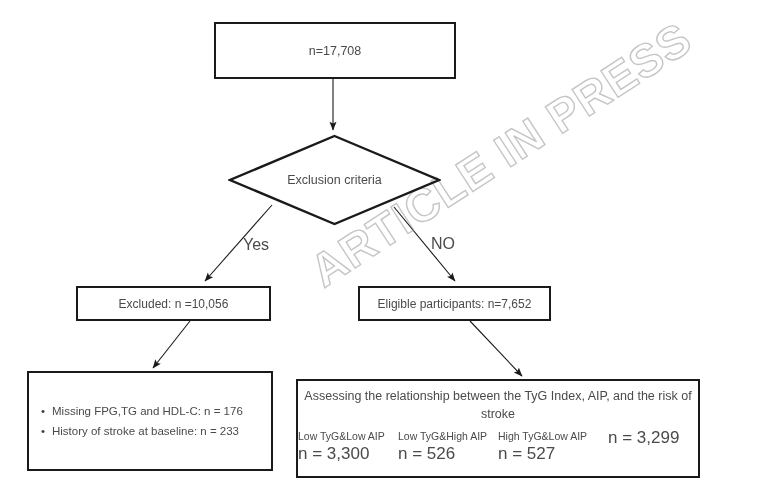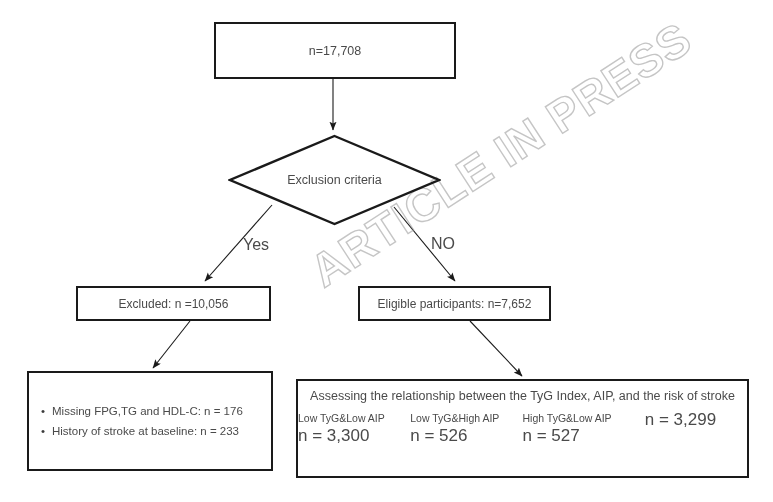--- a/index.html
+++ b/index.html
@@ -118,7 +118,7 @@
 
   
   #node-analysis {
-    left: 296px; top: 379px; width: 453px; height: 99px;
+    left: 296px; top: 379px; width: 404px; height: 99px;
     justify-content: flex-start;
     padding-top: 6px;
     font-size: 12.5px;

